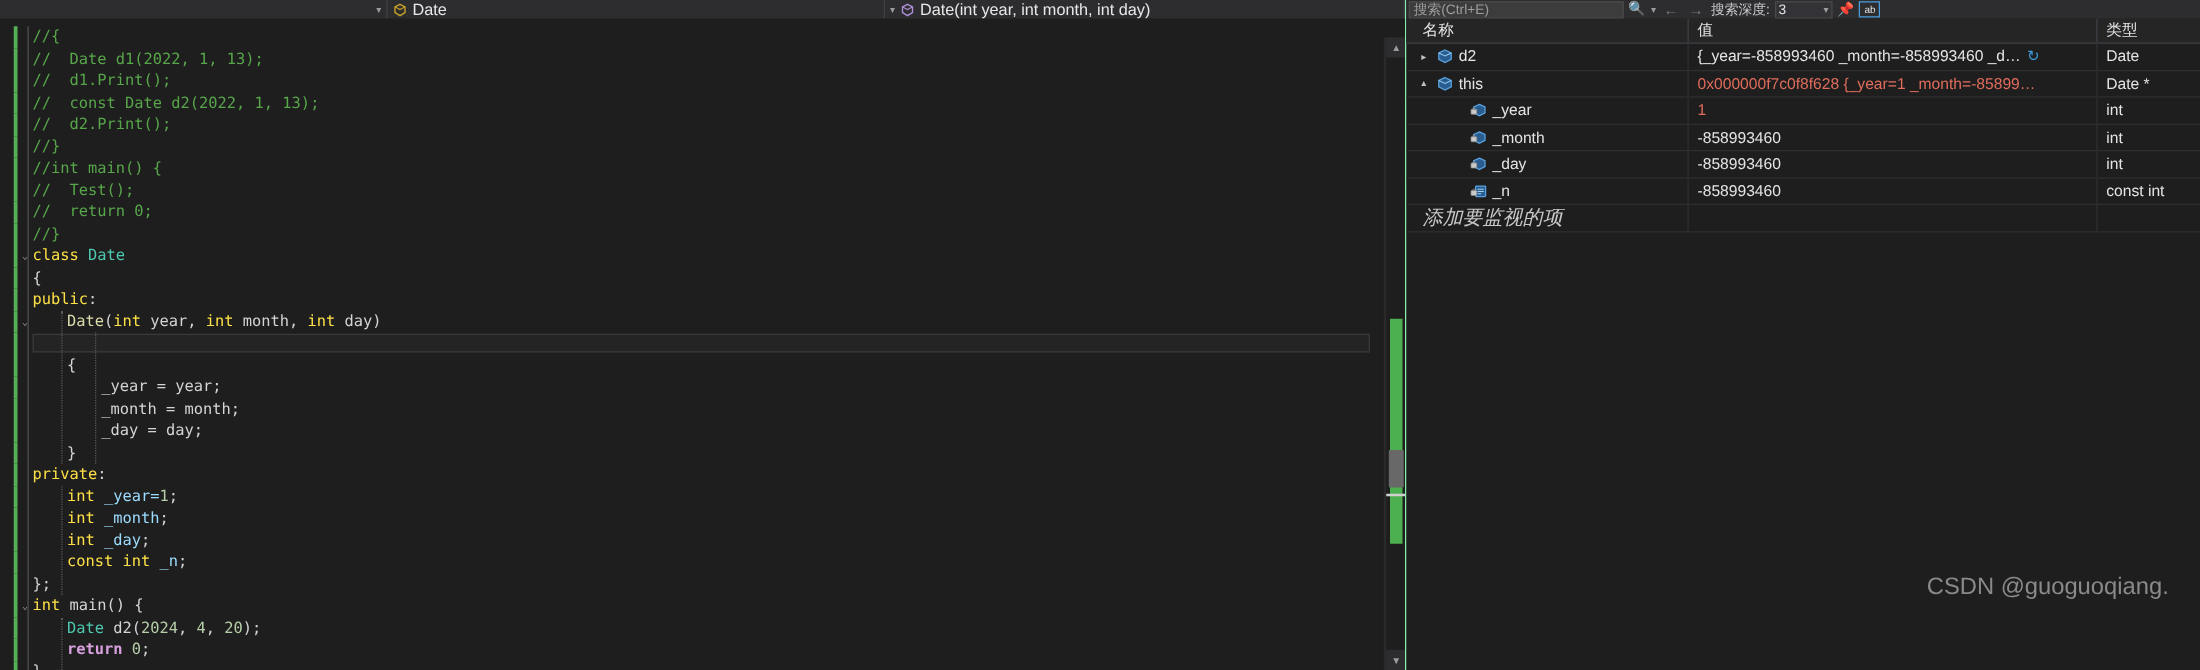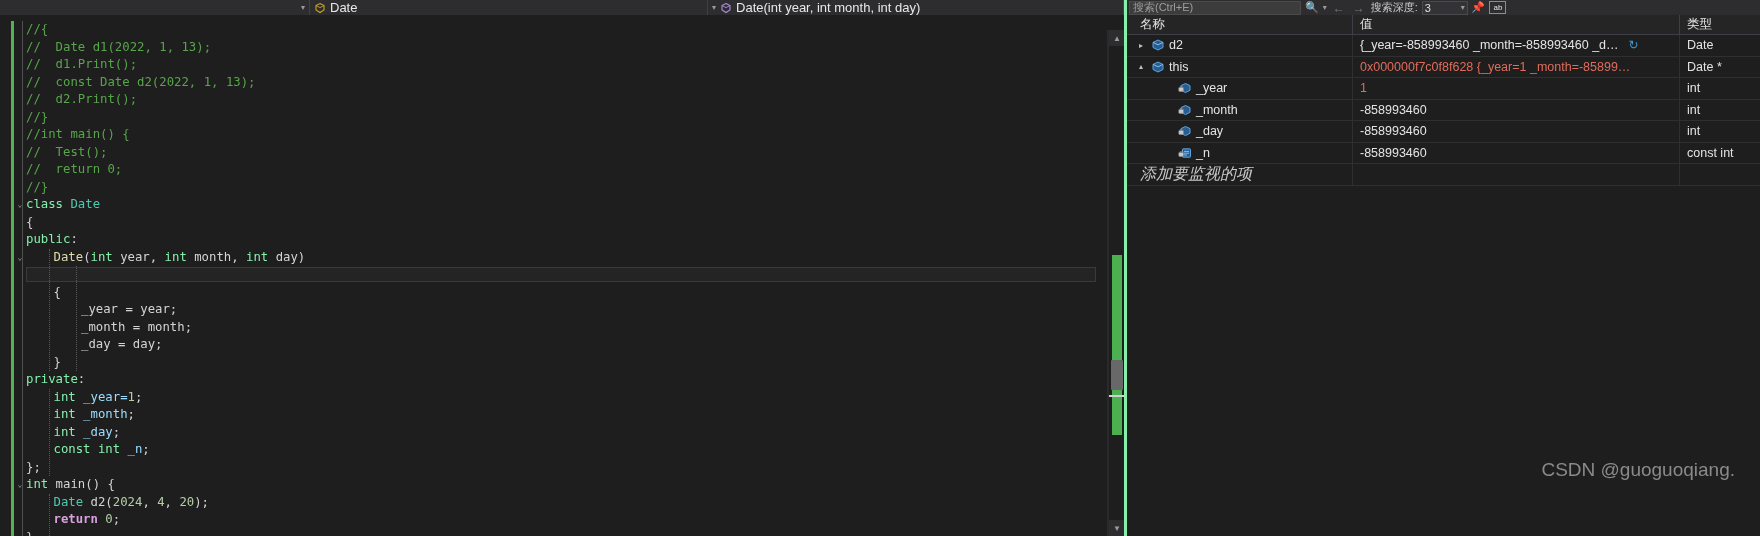--- a/index.html
+++ b/index.html
@@ -118,7 +118,7 @@
   
   .watch-pane {
     width: 636px; height: 536px; background: #1e1e1e;
-    display: flex; flex-direction: column; border-left: 3px solid #86efac;
+    display: flex; flex-direction: column; border-left: 1px solid #86efac;
   }
   .watch-toolbar {
     height: 15px; background: #2d2d30; display: flex; align-items: center;

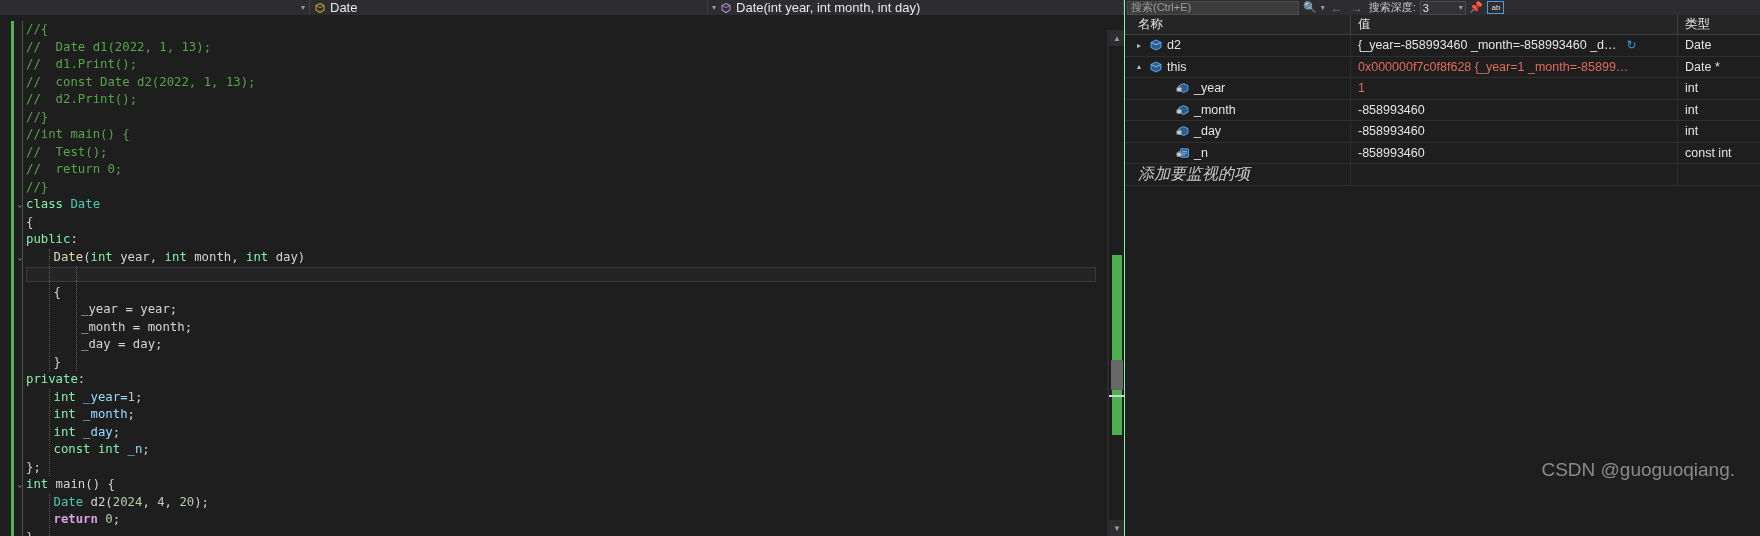--- a/index.html
+++ b/index.html
@@ -171,7 +171,7 @@
   .wc-value {
     width: 327px; height: 100%; display: flex; align-items: center;
     border-right: 1px solid #2f2f2f; padding-left: 7px; overflow: hidden;
-    white-space: nowrap; gap: 8px;
+    white-space: nowrap; gap: 3px;
   }
   .wc-type {
     flex: 1; height: 100%; display: flex; align-items: center;

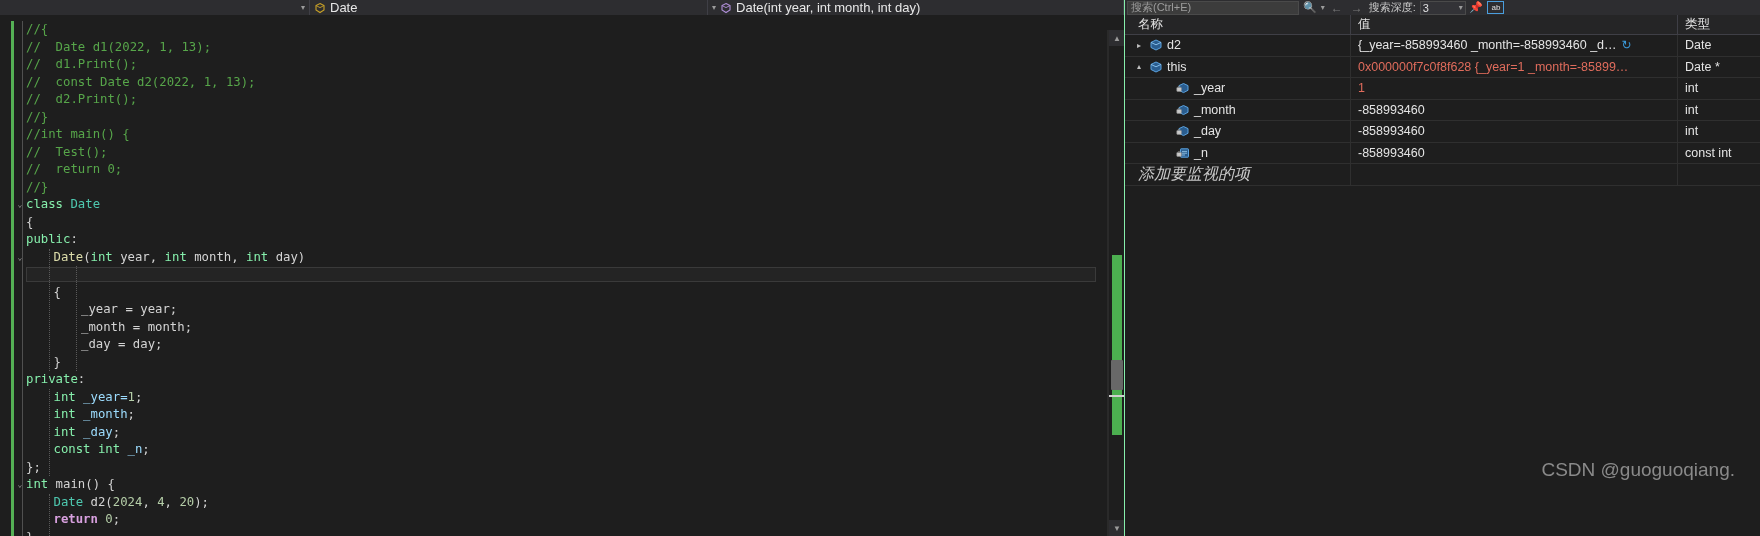--- a/index.html
+++ b/index.html
@@ -60,7 +60,7 @@
 
   
   .c-comment { color: #57a64a; }
-  .c-key     { color: #86efac; }
+  .c-key     { color: #fde047; }
   .c-type    { color: #4ec9b0; }
   .c-white   { color: #d4d4d4; }
   .c-var     { color: #9cdcfe; }

